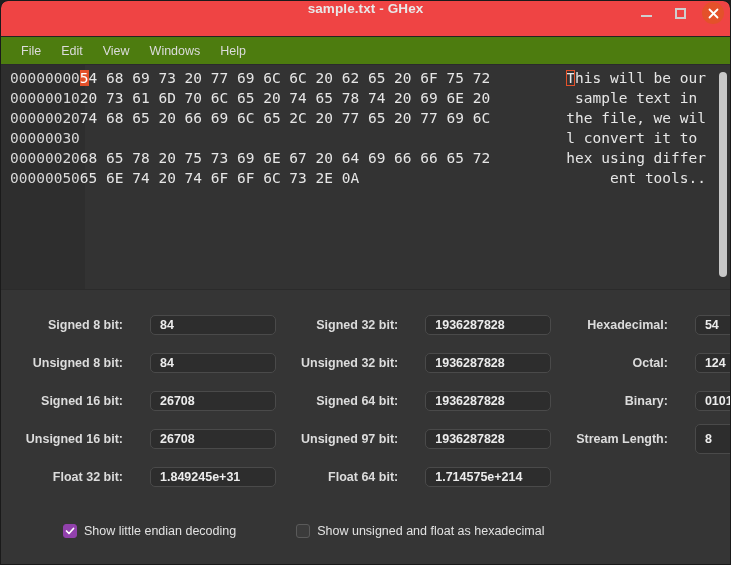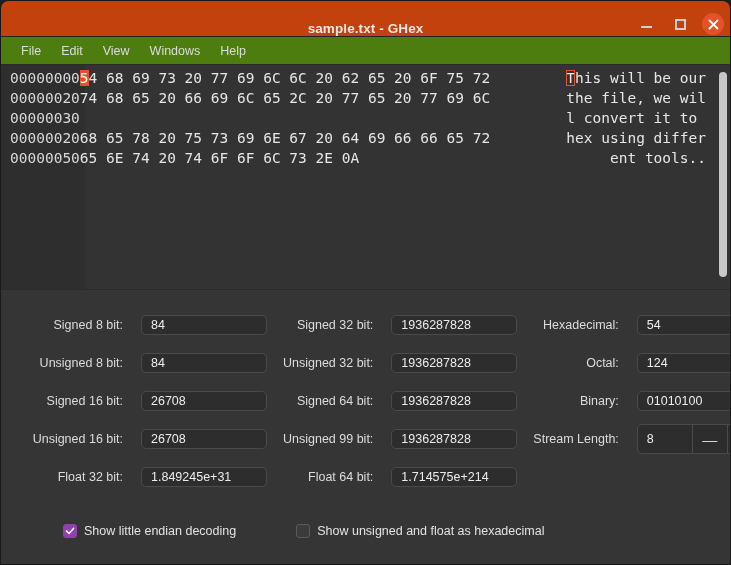--- a/index.html
+++ b/index.html
@@ -29,11 +29,11 @@
   .titlebar {
     height: 36px;
     min-height: 36px;
-    background: #c2410c;
+    background: #ef4444;
     border-bottom: 1px solid #232323;
     border-radius: 7px 7px 0 0;
     display: flex;
-    align-items: flex-end;
+    align-items: flex-start;
     position: relative;
     padding: 0 0;
   }

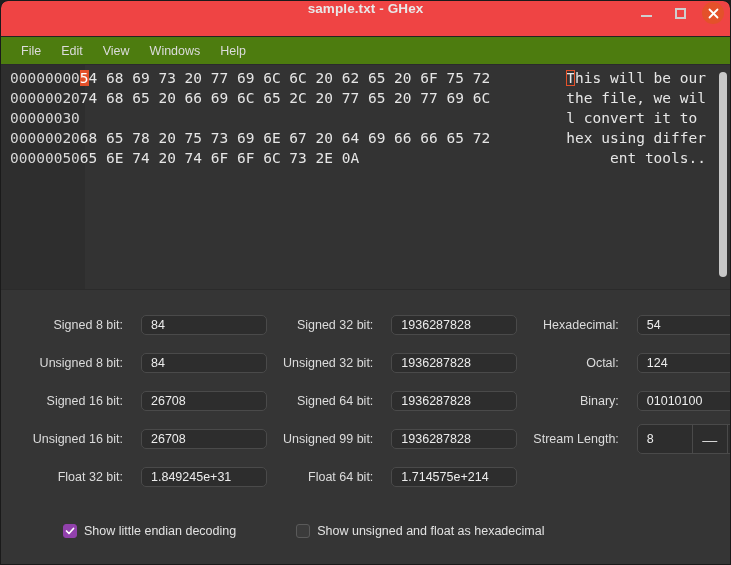--- a/index.html
+++ b/index.html
@@ -334,6 +334,11 @@
           <span class="ascii-col"><span class="ascii-cursor">T</span><span>his will be our</span></span>
         </div>
 
+        <div class="hexrow">
+          <span class="offset-col">00000010</span>
+          <span class="hex-col">20 73 61 6D 70 6C 65 20 74 65 78 74 20 69 6E 20</span>
+          <span class="ascii-col"> sample text in </span>
+        </div>
 
         <div class="hexrow">
           <span class="offset-col">00000020</span>

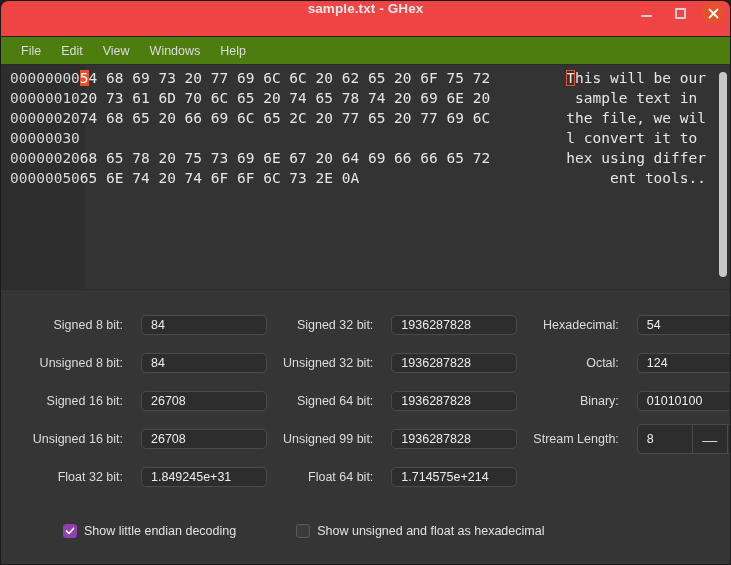--- a/index.html
+++ b/index.html
@@ -186,7 +186,8 @@
     grid-template-columns: 110px 126px  1fr 126px  1fr 126px;
     grid-auto-rows: 38px;
     align-items: center;
-    column-gap: 16px;
+    column-gap: 25px;
+    font-weight: bold;
   }
   .dec-label {
     font-size: 12.5px;

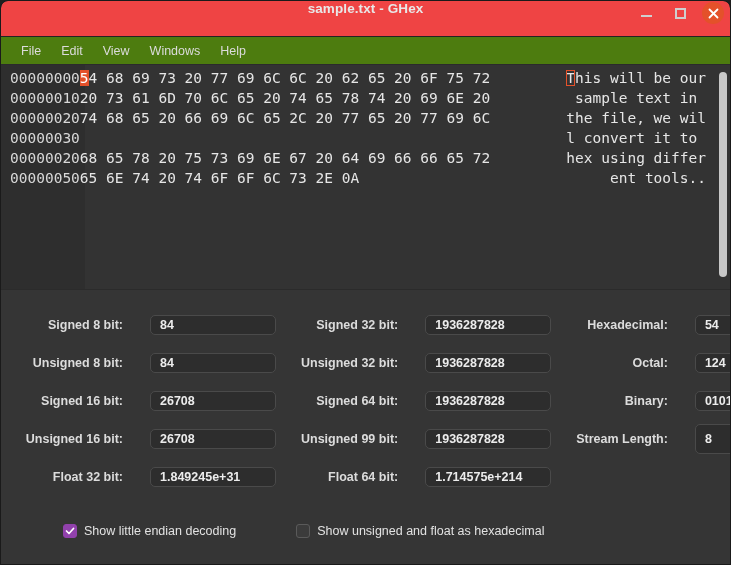--- a/index.html
+++ b/index.html
@@ -397,7 +397,7 @@
 
       <div class="dec-label">Unsigned 16 bit:</div>
       <div class="dec-field">26708</div>
-      <div class="dec-label">Unsigned 99 bit:</div>
+      <div class="dec-label">Unsigned 97 bit:</div>
       <div class="dec-field">1936287828</div>
       <div class="dec-label">Stream Length:</div>
       <div class="spin-wrap">

